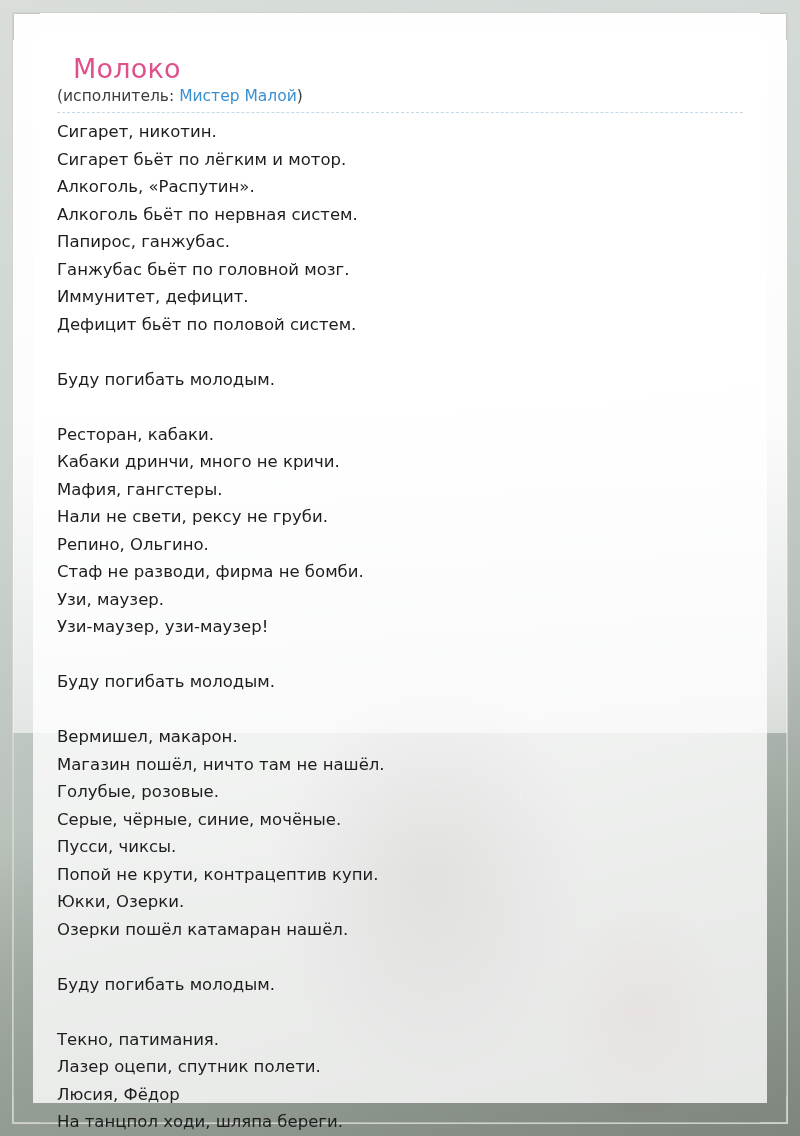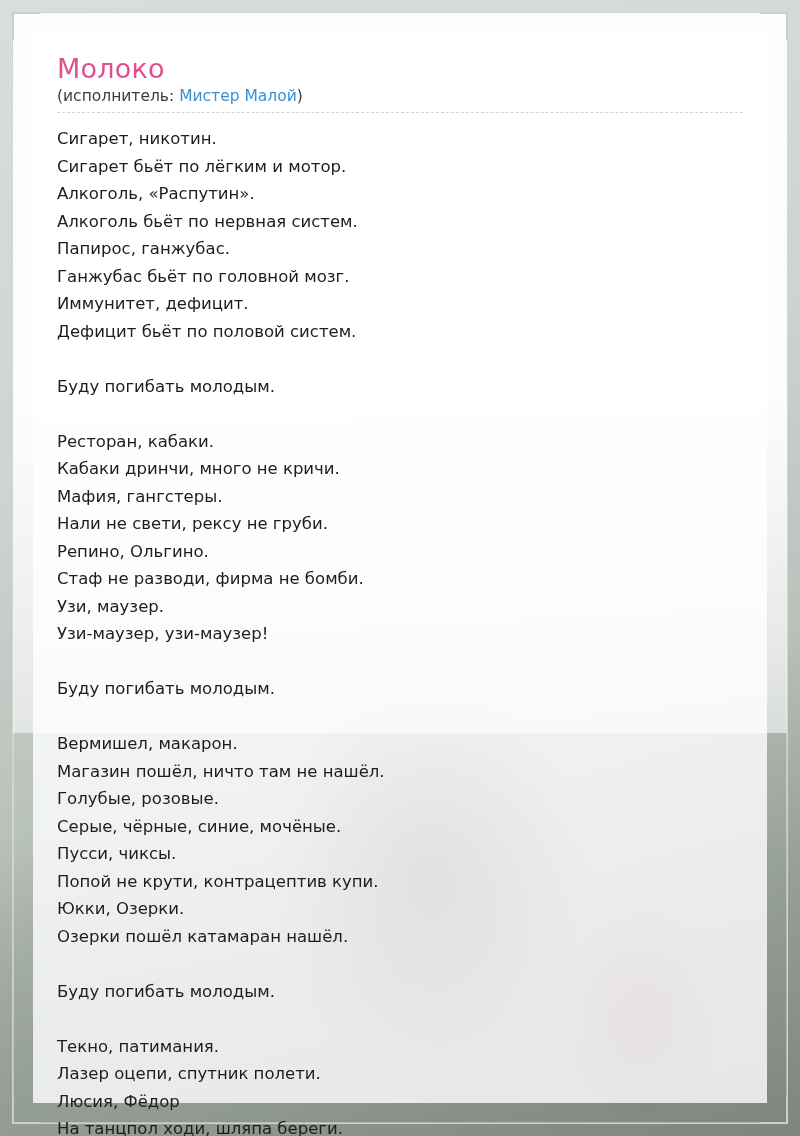--- a/index.html
+++ b/index.html
@@ -86,7 +86,7 @@
     font-size: 27px;
     color: #e0508c;
     font-weight: normal;
-    margin: 0 0 2px 0;
+    margin: 0 0 2px 16px;
     line-height: 1.2;
     letter-spacing: 0.2px;
   }

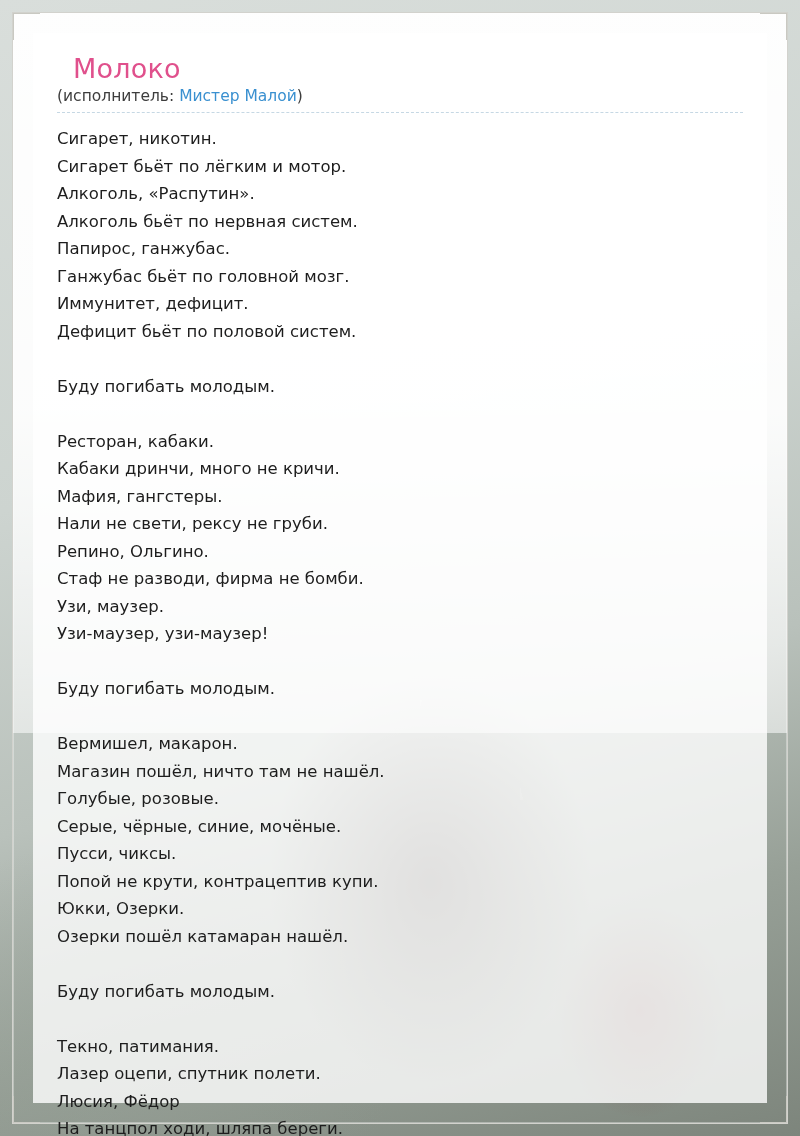--- a/index.html
+++ b/index.html
@@ -95,7 +95,7 @@
     color: #3d3d3d;
     padding-bottom: 7px;
     border-bottom: 1px dashed #c6d8e4;
-    margin-bottom: 12px;
+    margin-bottom: 5px;
   }
   .performer-line a {
     color: #3a90d0;

